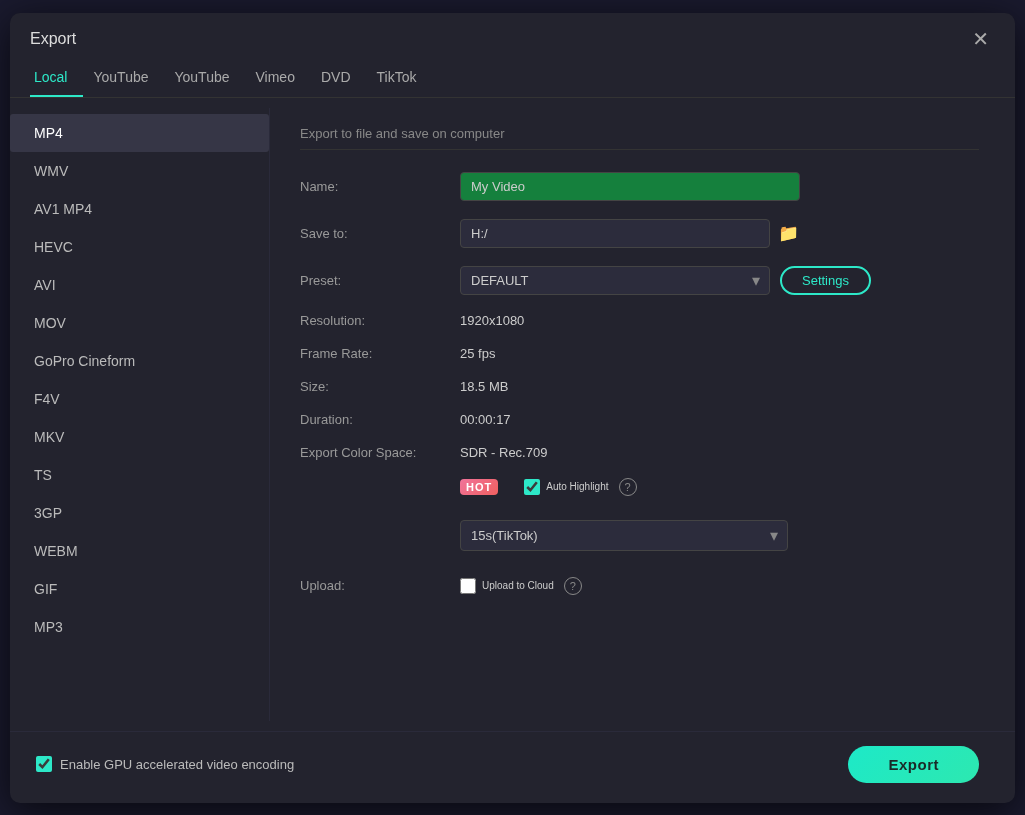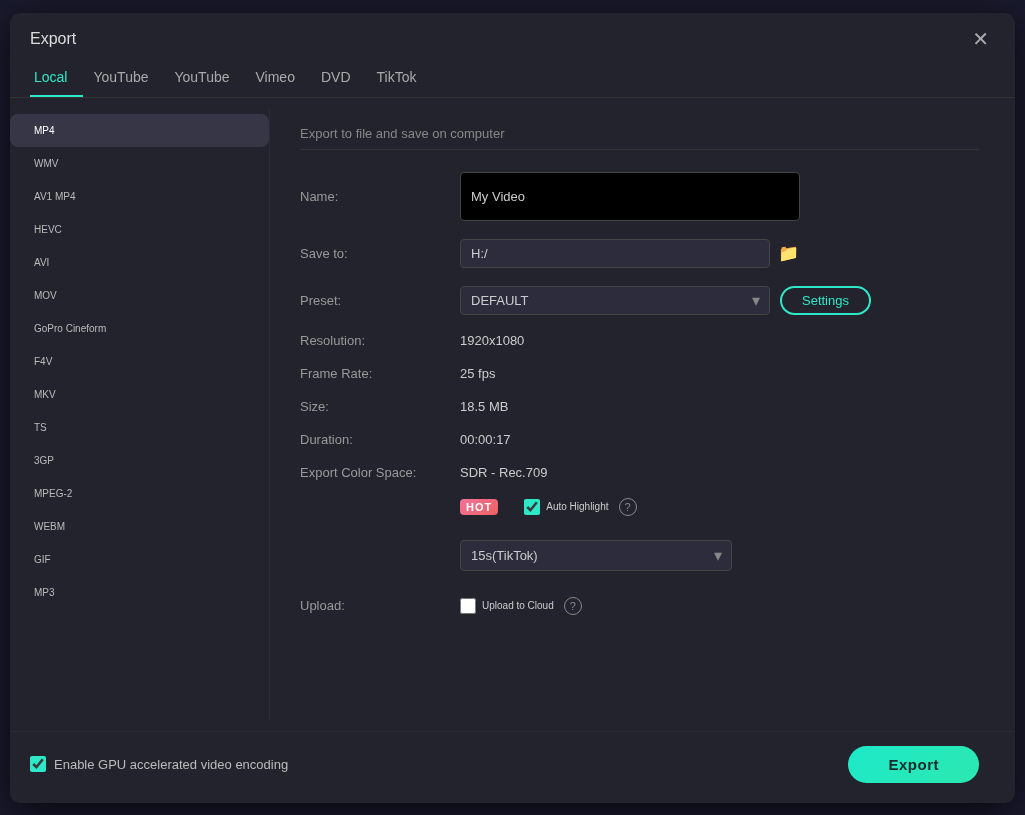--- a/index.html
+++ b/index.html
@@ -73,10 +73,10 @@
     }
     .format-item {
       padding: 11px 24px;
-      font-size: 10px;
+      font-size: 14px;
       color: #bbb;
       cursor: pointer;
-      border-radius: 8px;
+      border-radius: 3px;
     }
     .format-item.selected {
       background: #363646;

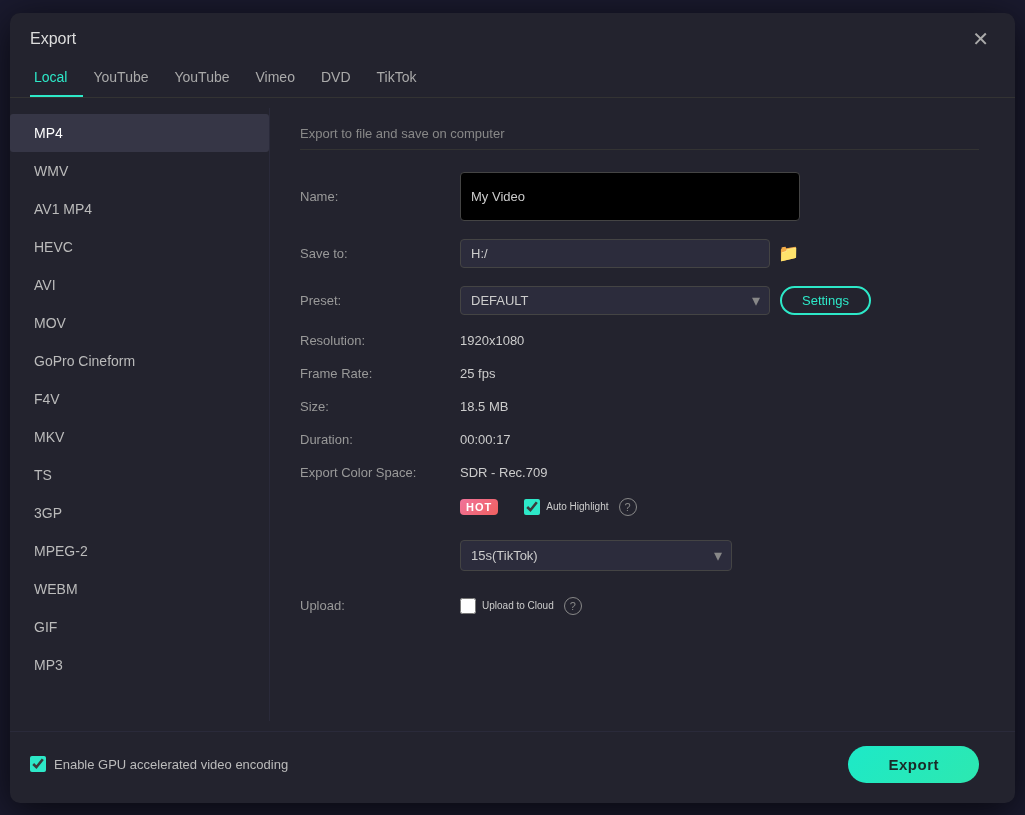--- a/index.html
+++ b/index.html
@@ -113,12 +113,12 @@
       color: #ccc;
     }
     .text-input {
-      background: #000000;
+      background: #15803d;
       border: 1px solid #444;
       border-radius: 4px;
       color: #ccc;
       font-size: 13px;
-      padding: 16px 10px;
+      padding: 6px 10px;
       width: 340px;
       outline: none;
     }

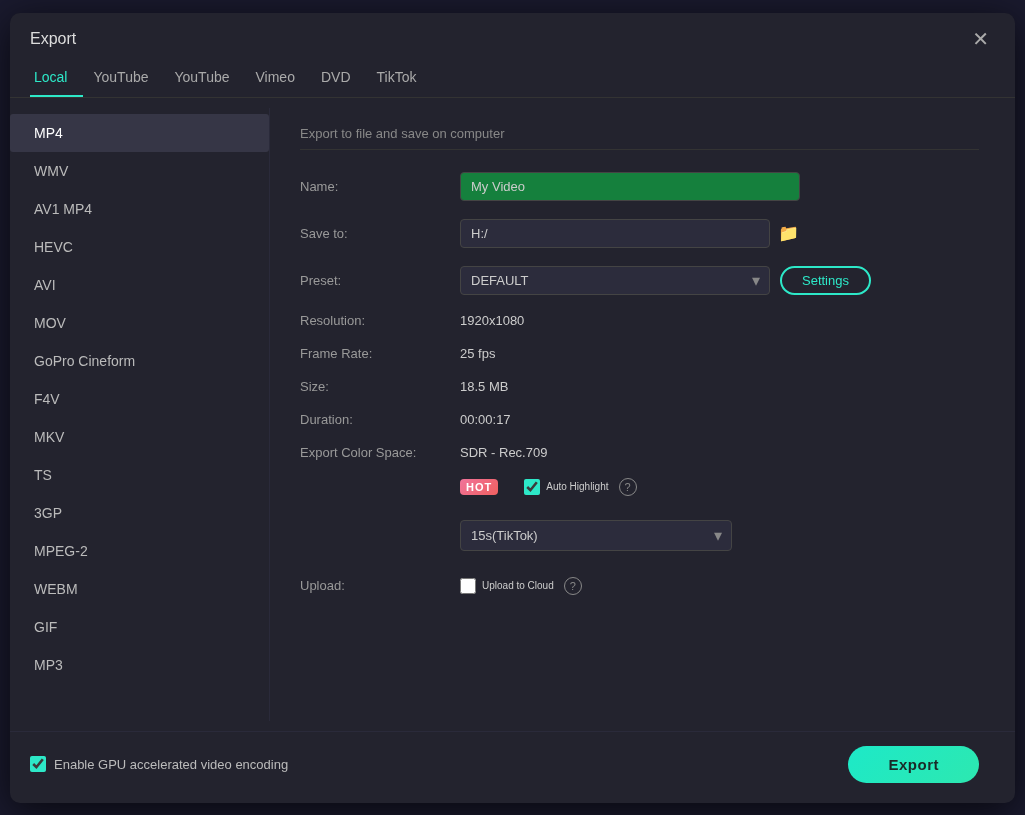--- a/index.html
+++ b/index.html
@@ -229,7 +229,7 @@
     .highlight-select-wrap {
       position: relative;
       display: inline-block;
-      width: 272px;
+      width: 328px;
     }
     .highlight-select-wrap::after {
       content: '▾';

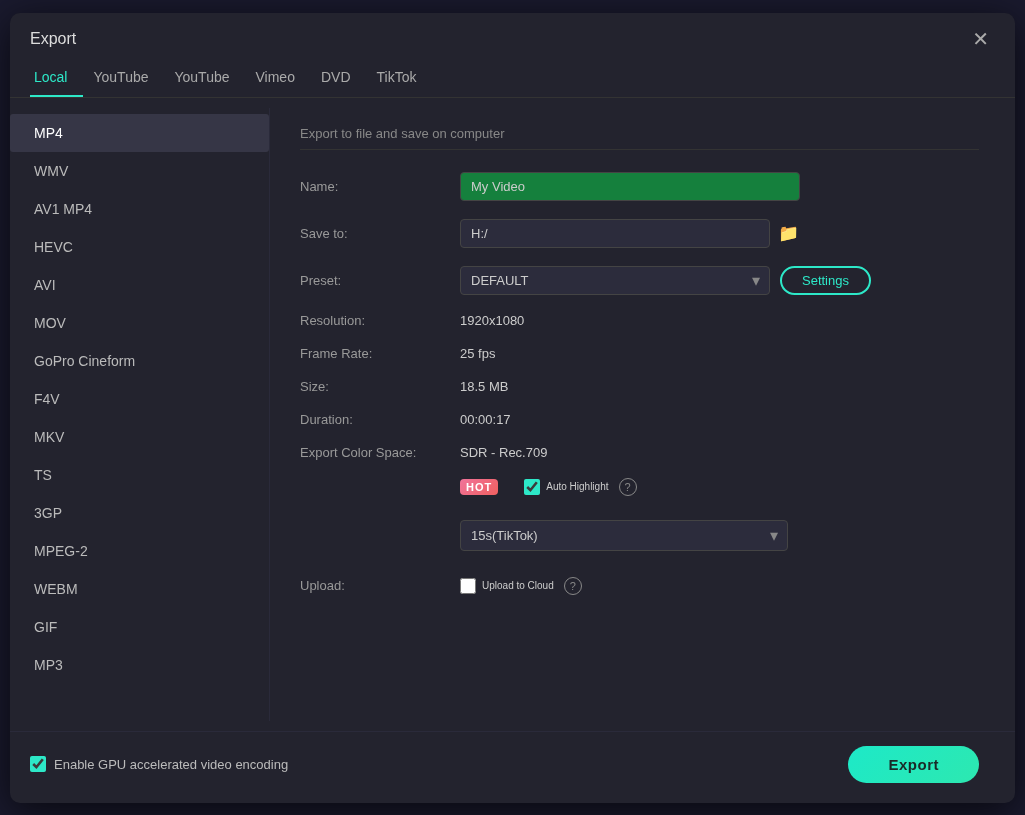--- a/index.html
+++ b/index.html
@@ -319,7 +319,6 @@
       <div class="format-item">MKV</div>
       <div class="format-item">TS</div>
       <div class="format-item">3GP</div>
-      <div class="format-item">MPEG-2</div>
       <div class="format-item">WEBM</div>
       <div class="format-item">GIF</div>
       <div class="format-item">MP3</div>

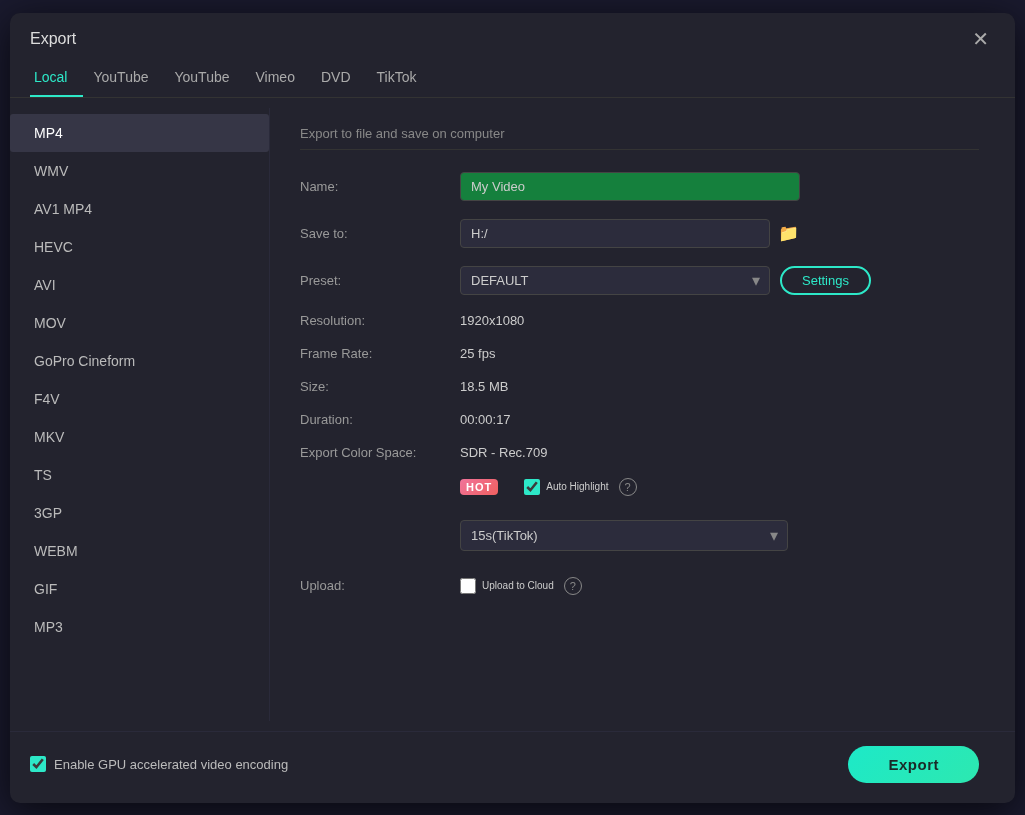--- a/index.html
+++ b/index.html
@@ -264,6 +264,7 @@
       display: flex;
       align-items: center;
       gap: 8px;
+      margin-left: 6px;
     }
     .gpu-row input[type="checkbox"] {
       accent-color: #2de8c8;

